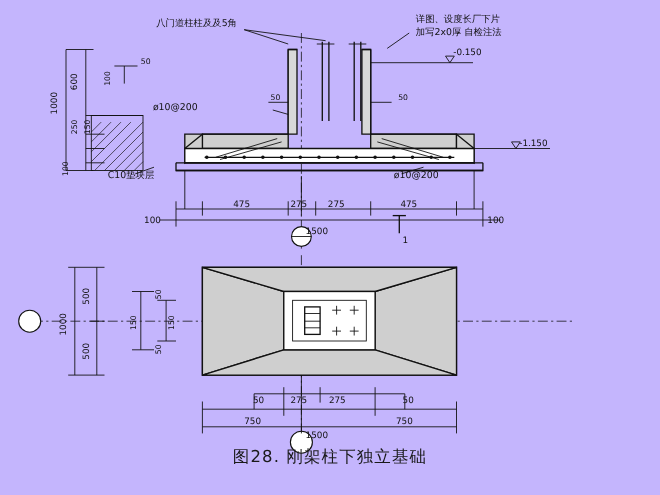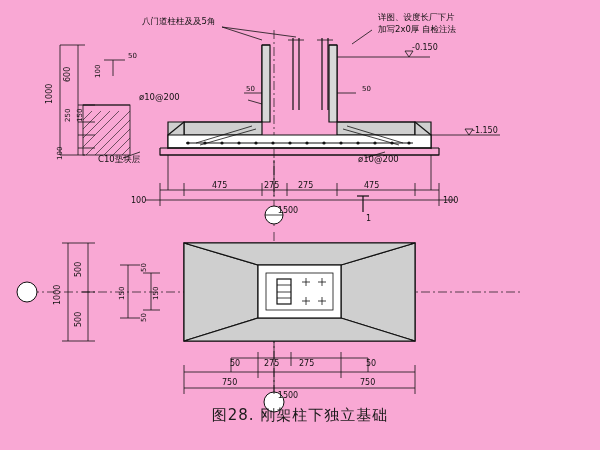--- a/index.html
+++ b/index.html
@@ -18,7 +18,7 @@
     position: relative;
     width: 600px;
     height: 450px;
-    background: #f9a8d4;
+    background: #c4b5fd;
   }
   svg.drawing {
     position: absolute;

